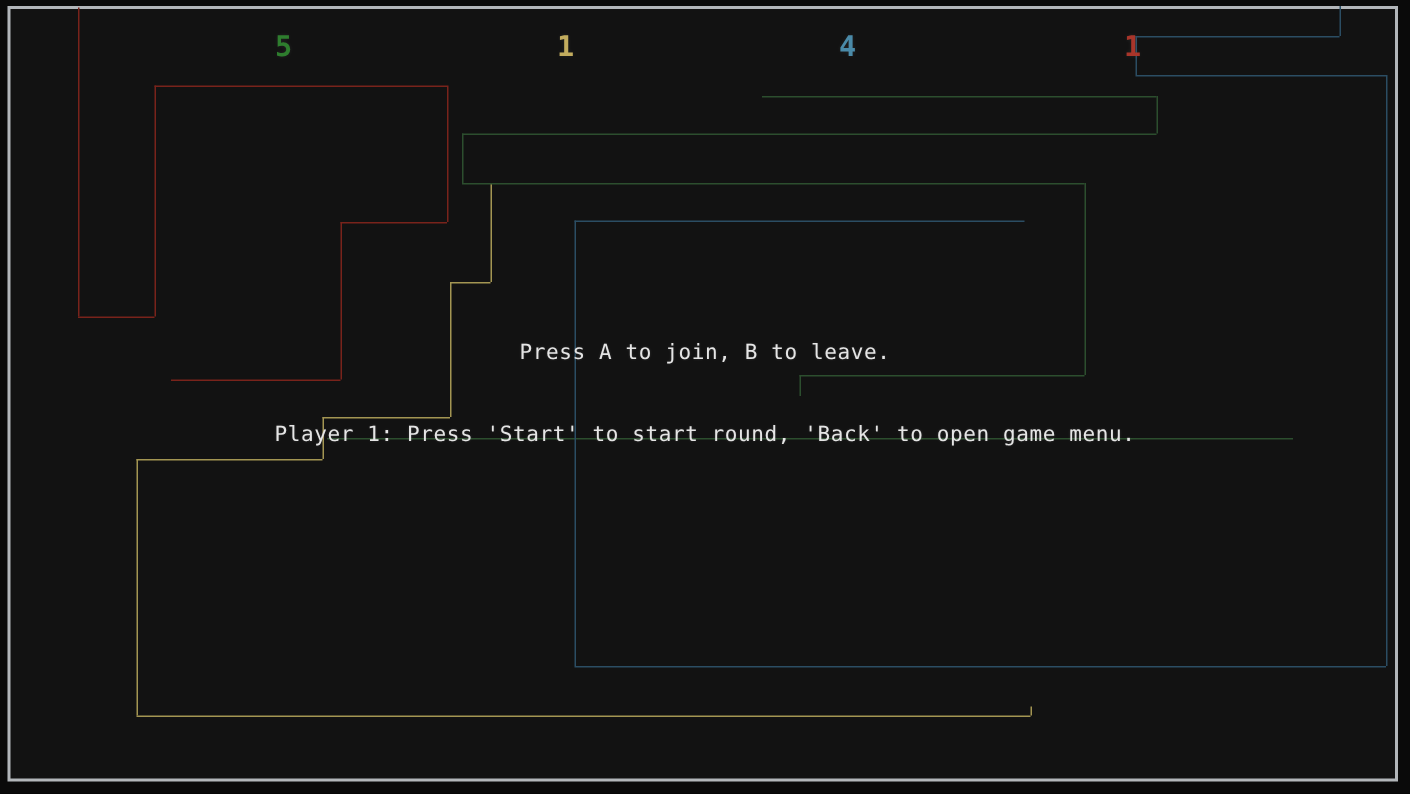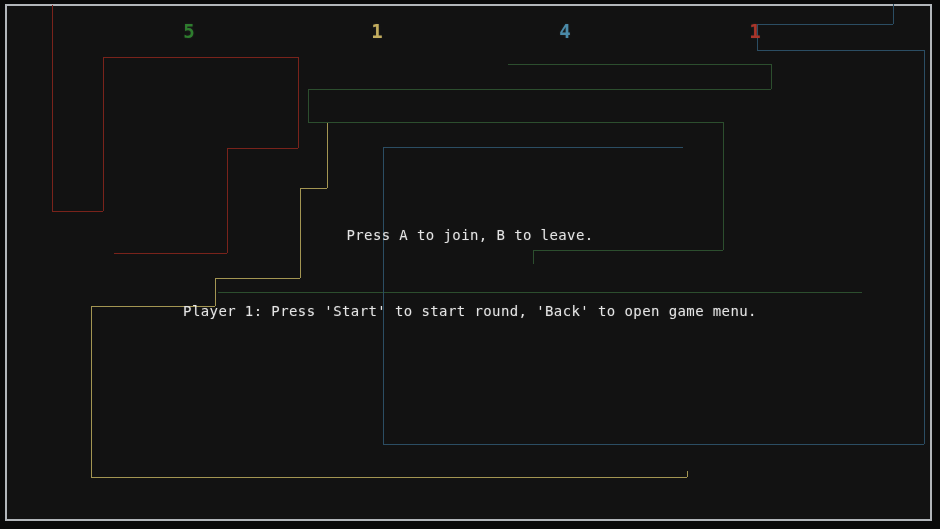--- a/index.html
+++ b/index.html
@@ -28,7 +28,7 @@
     white-space:nowrap;
   }
   #msg-join{top:227px;}
-  #msg-start{top:282px;margin-top:21px;}
+  #msg-start{top:282px;}
 </style>
 </head>
 <body>

